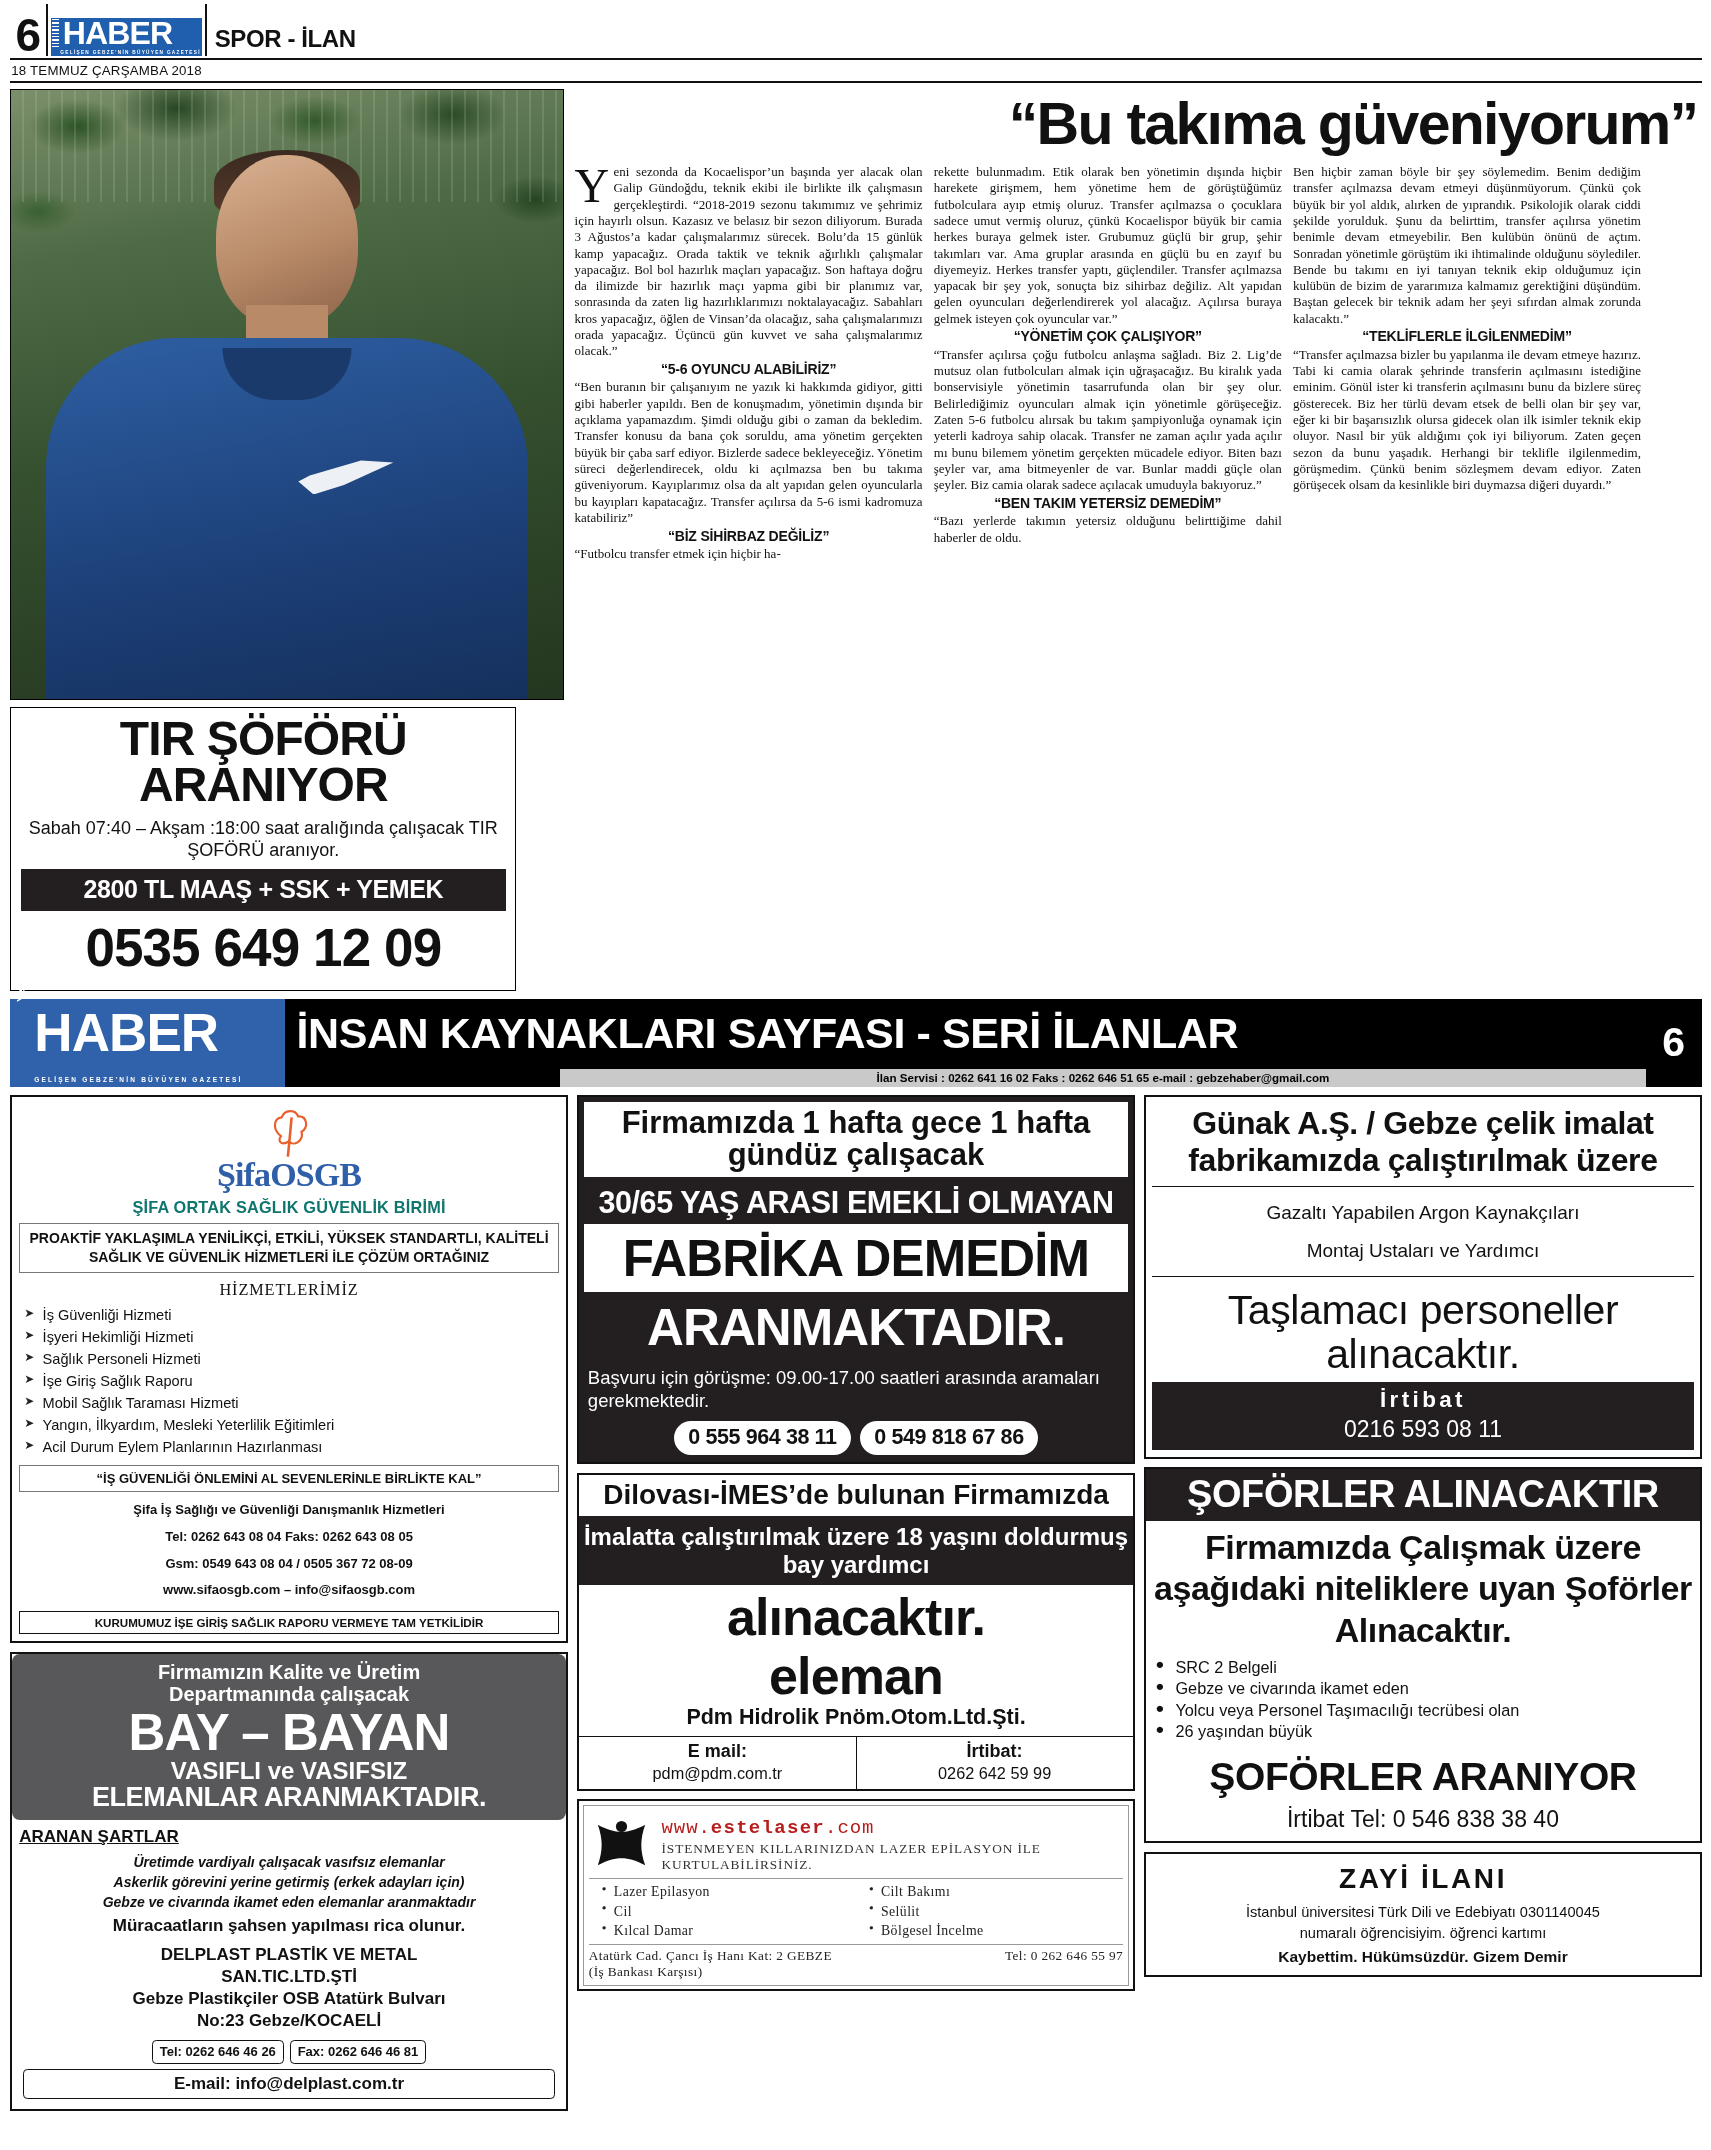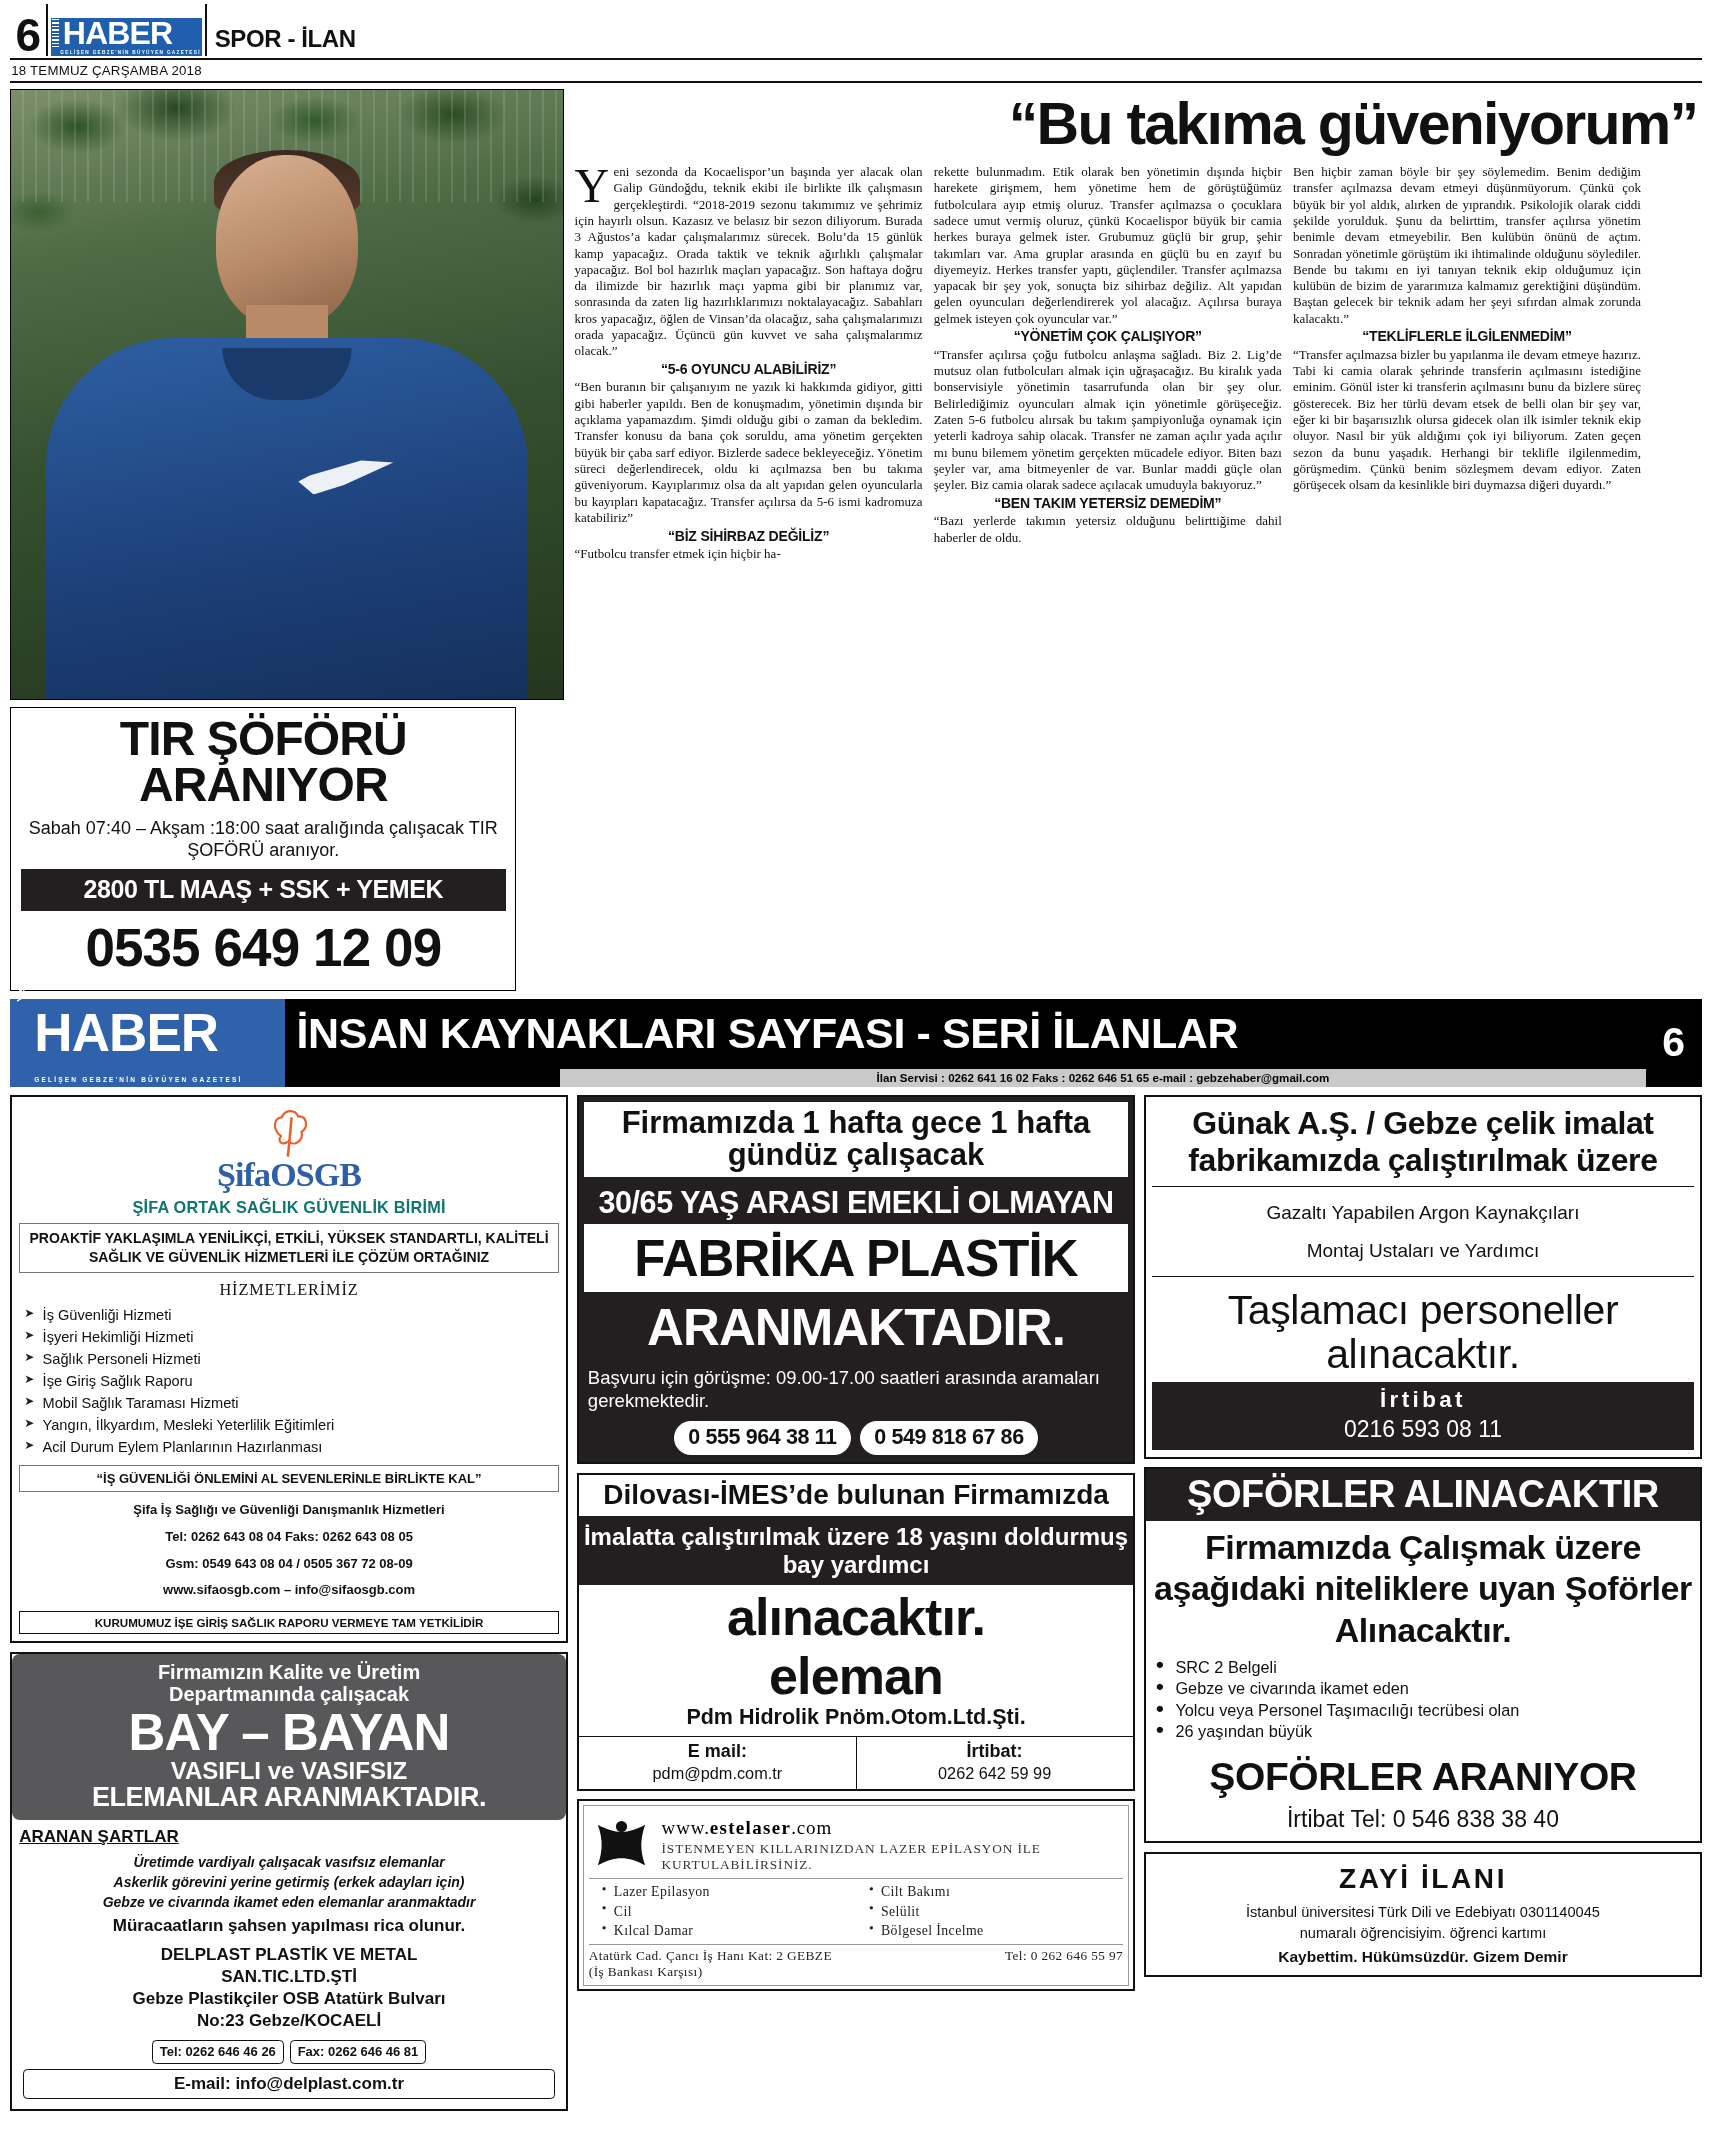--- a/index.html
+++ b/index.html
@@ -375,7 +375,7 @@
       <div class="box box-thick fab">
         <div class="w1">Firmamızda 1 hafta gece 1 hafta gündüz çalışacak</div>
         <div class="k1">30/65 YAŞ ARASI EMEKLİ OLMAYAN</div>
-        <div class="w2">FABRİKA PLASTİK</div>
+        <div class="w2">FABRİKA DEMEDİM</div>
         <div class="k2">ARANMAKTADIR.</div>
         <div class="note">Başvuru için görüşme: 09.00-17.00 saatleri arasında aramaları gerekmektedir.</div>
         <div class="pills">

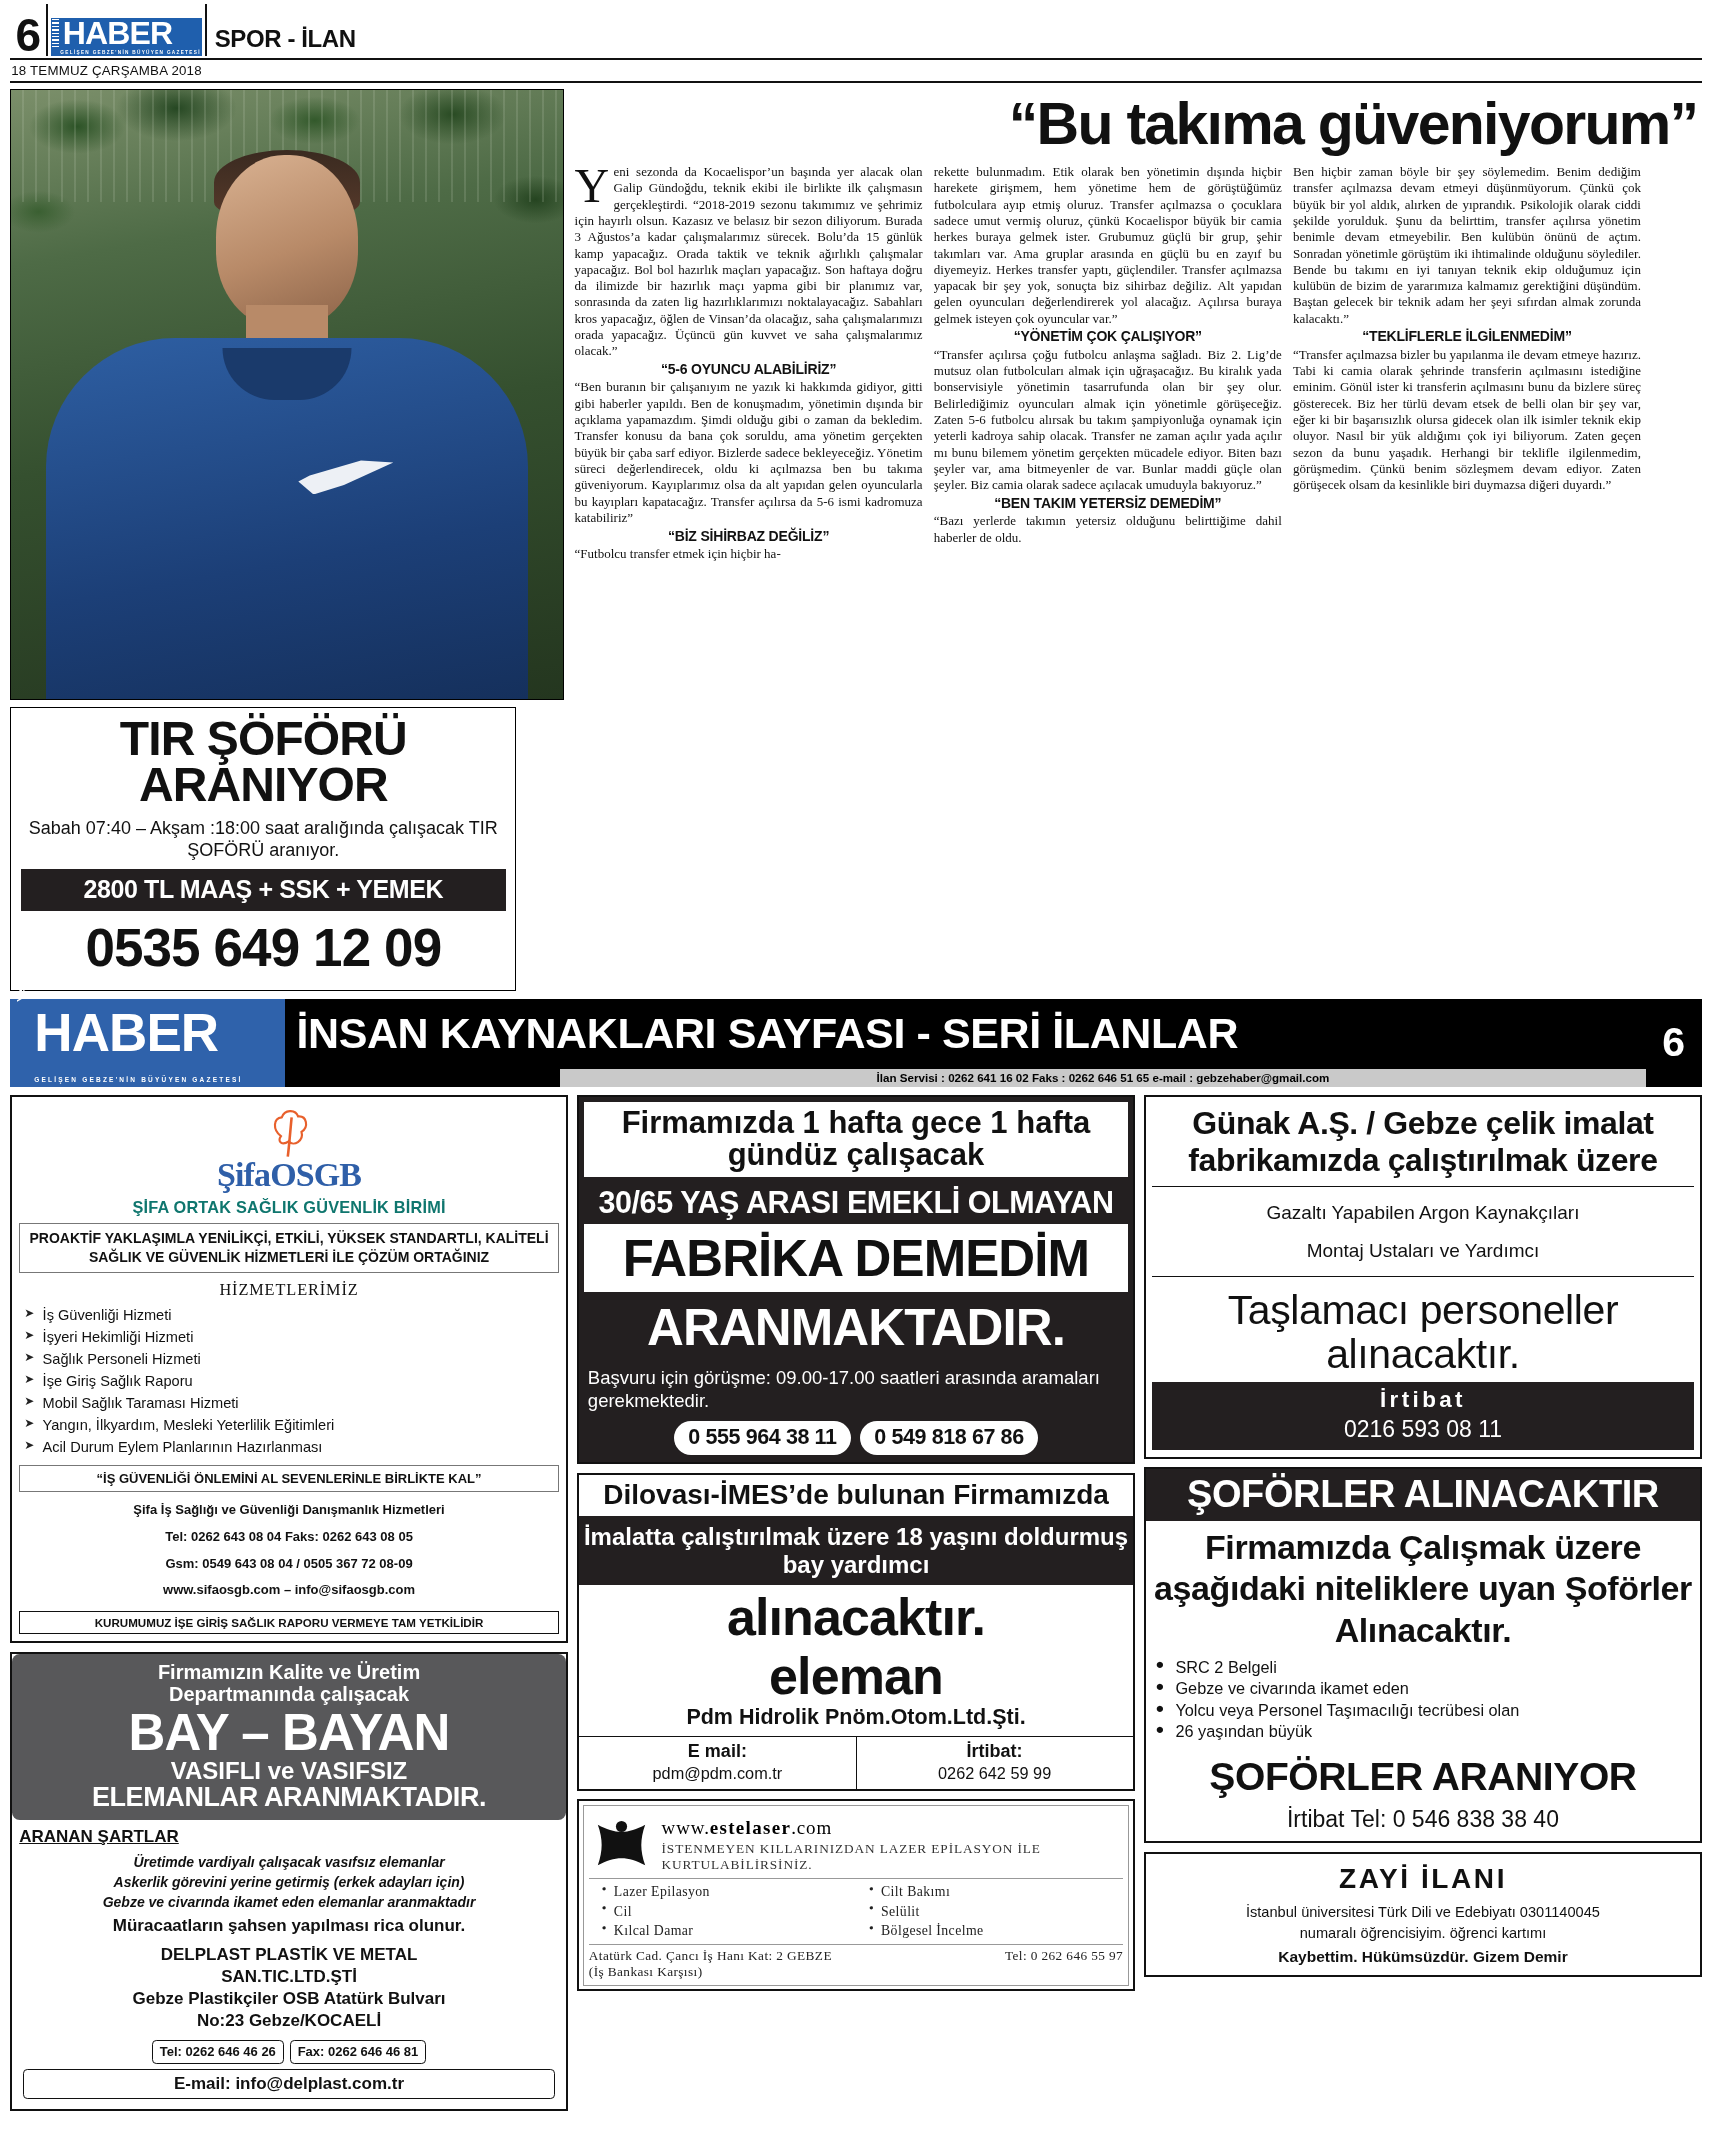--- a/index.html
+++ b/index.html
@@ -182,7 +182,7 @@
   .este .inner { border:0.9px solid #999; padding:4.3px 5.2px; }
   .este .top { display:flex; align-items:center; gap:7.7px; }
   .este .logo { width:65px; height:56px; flex:none; position:relative; }
-  .este .url { font-family:Liberation Serif, serif; font-size:19px; letter-spacing:0.9px; color:#000000; }
+  .este .url { font-family:Liberation Mono, monospace; font-size:19px; letter-spacing:0.9px; color:#b91c1c; }
   .este .url b { letter-spacing:1.3px; }
   .este .claim { font-family:"Liberation Serif",serif; font-size:13.3px; letter-spacing:0.9px;
                  line-height:1.25; color:#333; padding-top:1.7px; }

